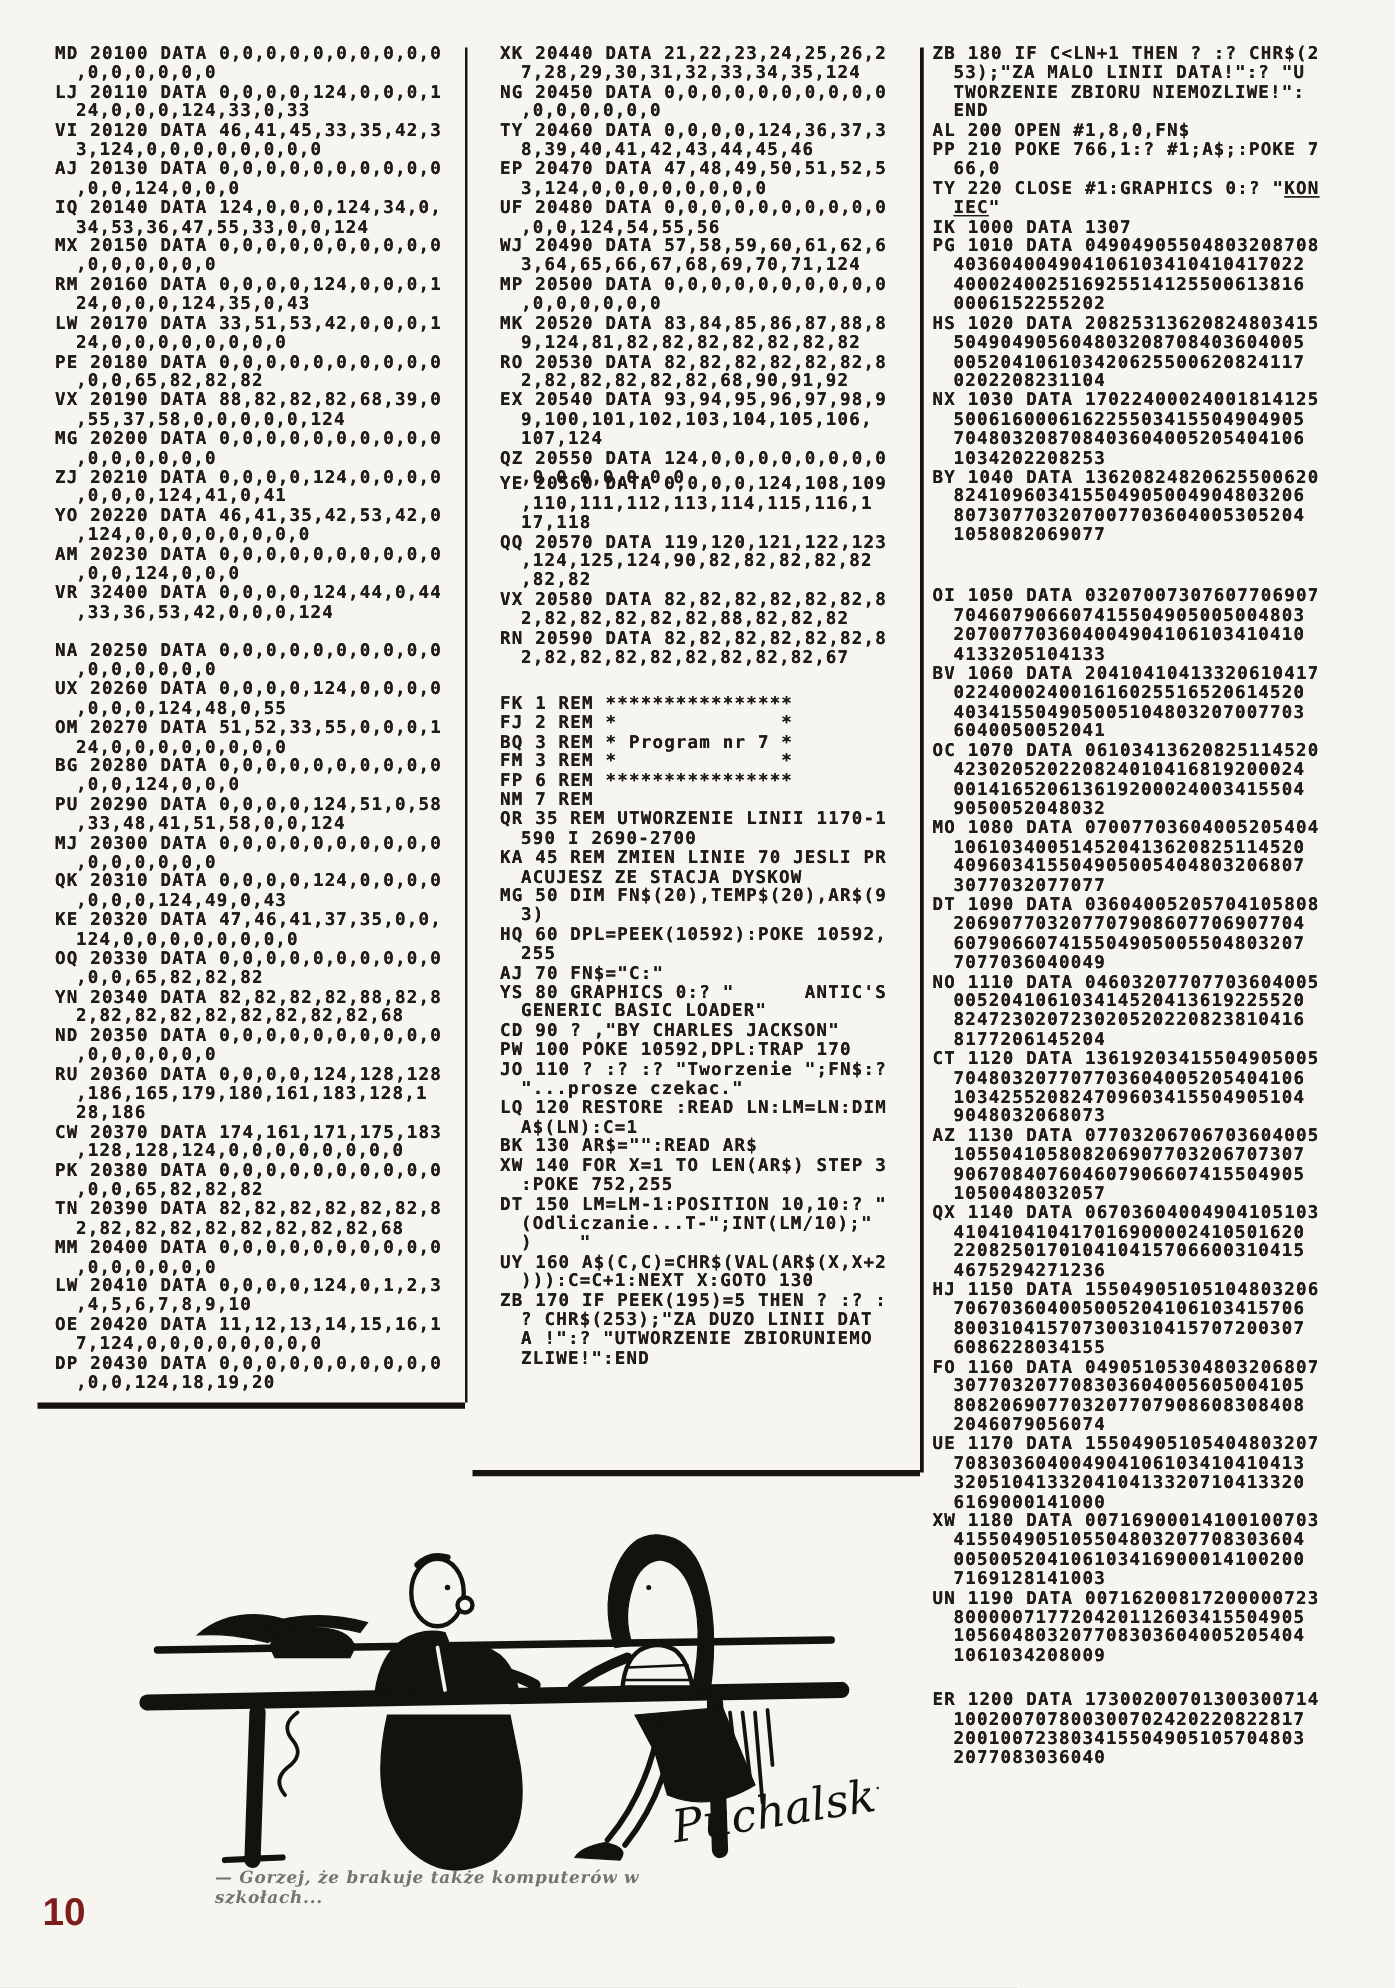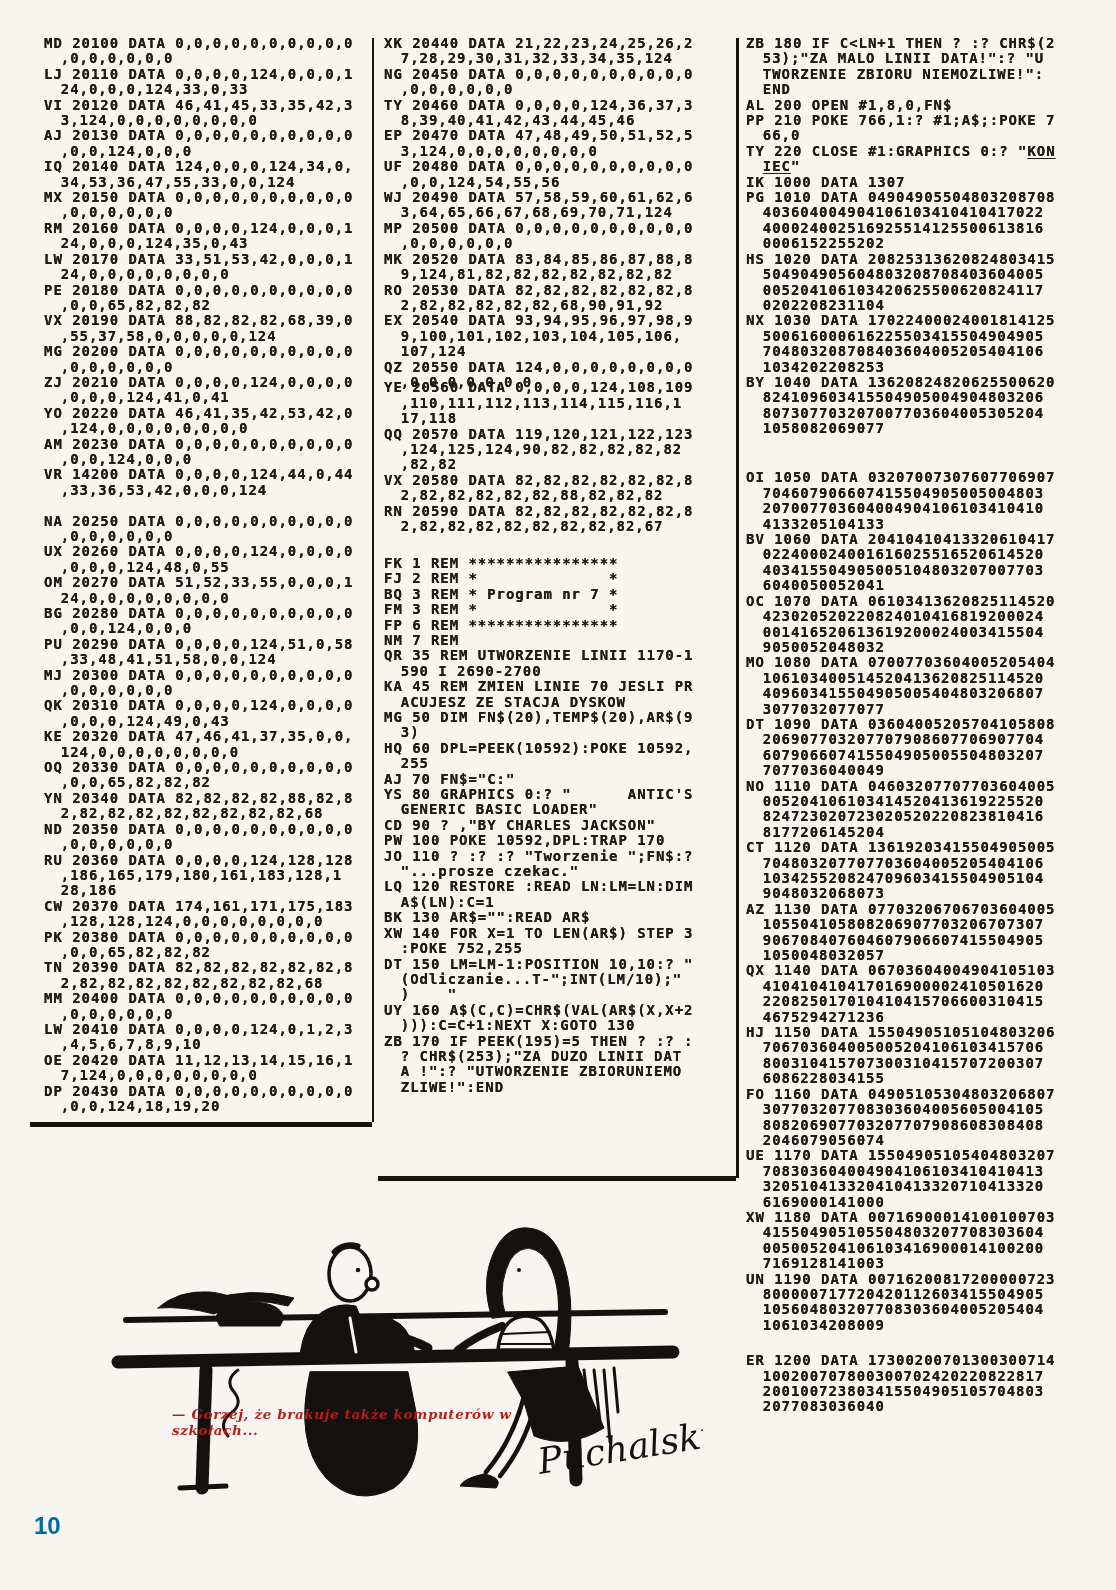--- a/index.html
+++ b/index.html
@@ -115,7 +115,7 @@
       <div class="ln">DP <span>20430 DATA 0,0,0,0,0,0,0,0,0,0
 ,0,0,124,18,19,20</span></div>
     </div>
-  <div class="listing-col" style="left:384px">
+  <div class="listing-col" style="left:400px">
       <div class="ln">XK <span>20440 DATA 21,22,23,24,25,26,2
 7,28,29,30,31,32,33,34,35,124</span></div>
       <div class="ln">NG <span>20450 DATA 0,0,0,0,0,0,0,0,0,0

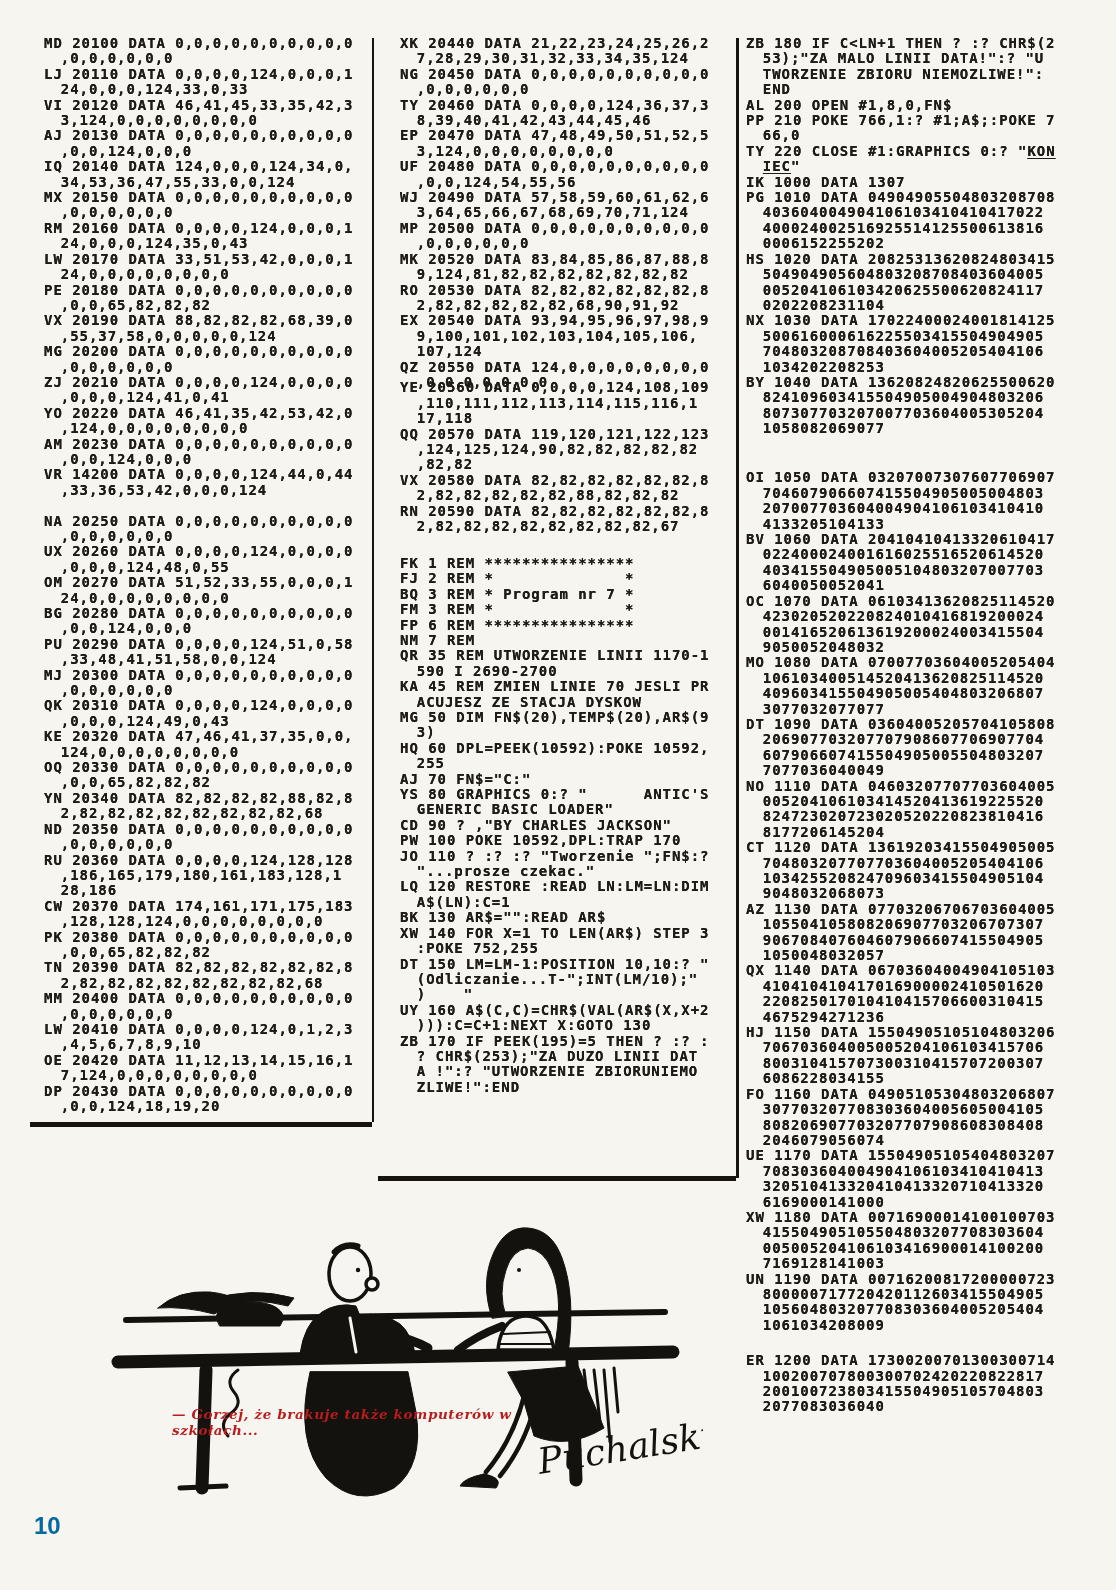--- a/index.html
+++ b/index.html
@@ -72,7 +72,7 @@
 ,124,0,0,0,0,0,0,0,0</span></div>
       <div class="ln">AM <span>20230 DATA 0,0,0,0,0,0,0,0,0,0
 ,0,0,124,0,0,0</span></div>
-      <div class="ln">VR <span>14200 DATA 0,0,0,0,124,44,0,44
+      <div class="ln">VR <span>32400 DATA 0,0,0,0,124,44,0,44
 ,33,36,53,42,0,0,0,124</span></div>
       <div style="height: 15.4px;"></div>
       <div class="ln">NA <span>20250 DATA 0,0,0,0,0,0,0,0,0,0

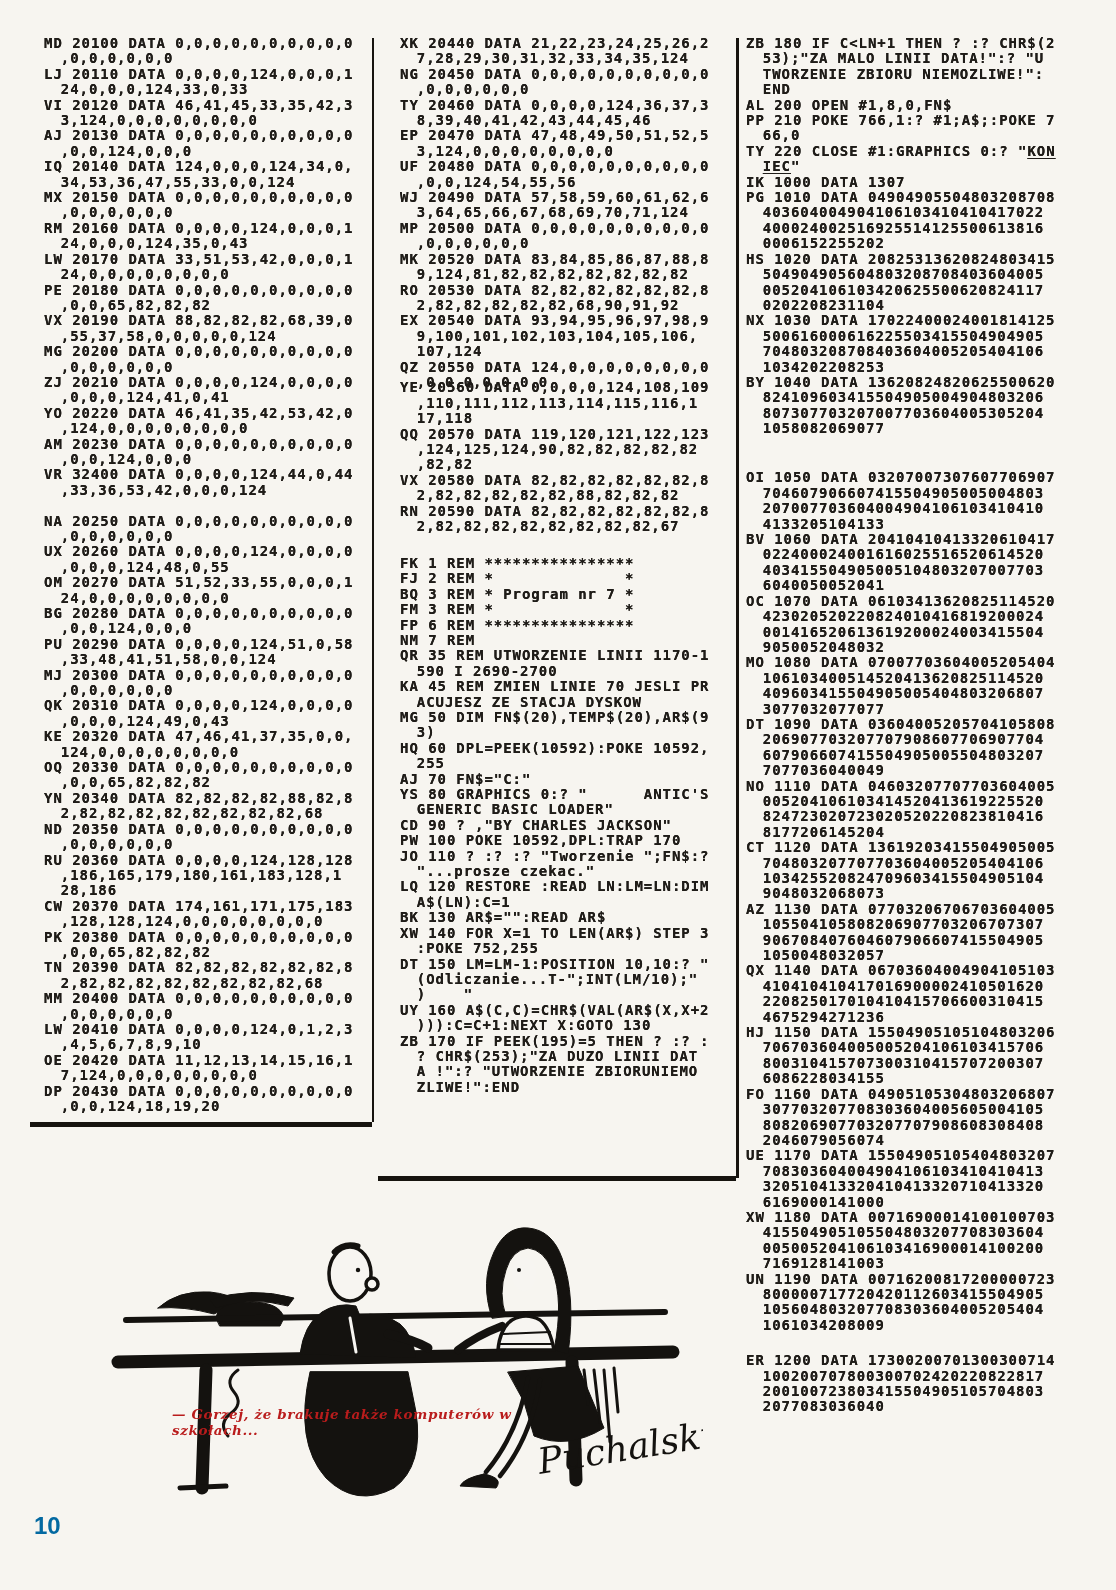--- a/index.html
+++ b/index.html
@@ -27,10 +27,10 @@
   .vrule{position:absolute;background:#17140f;}
   .hrule{position:absolute;background:#17140f;}
   .caption{
-    position:absolute;left:172px;top:1406px;width:400px;
+    position:absolute;left:172px;top:1494px;width:400px;
     font-family:"DejaVu Serif","Liberation Serif",serif;
     font-style:italic;font-weight:700;font-size:13.5px;
-    letter-spacing:0.6px;color:#b91c1c;
+    letter-spacing:0.6px;color:#737373;
   }
   .pagenum{
     position:absolute;left:34px;top:1512px;

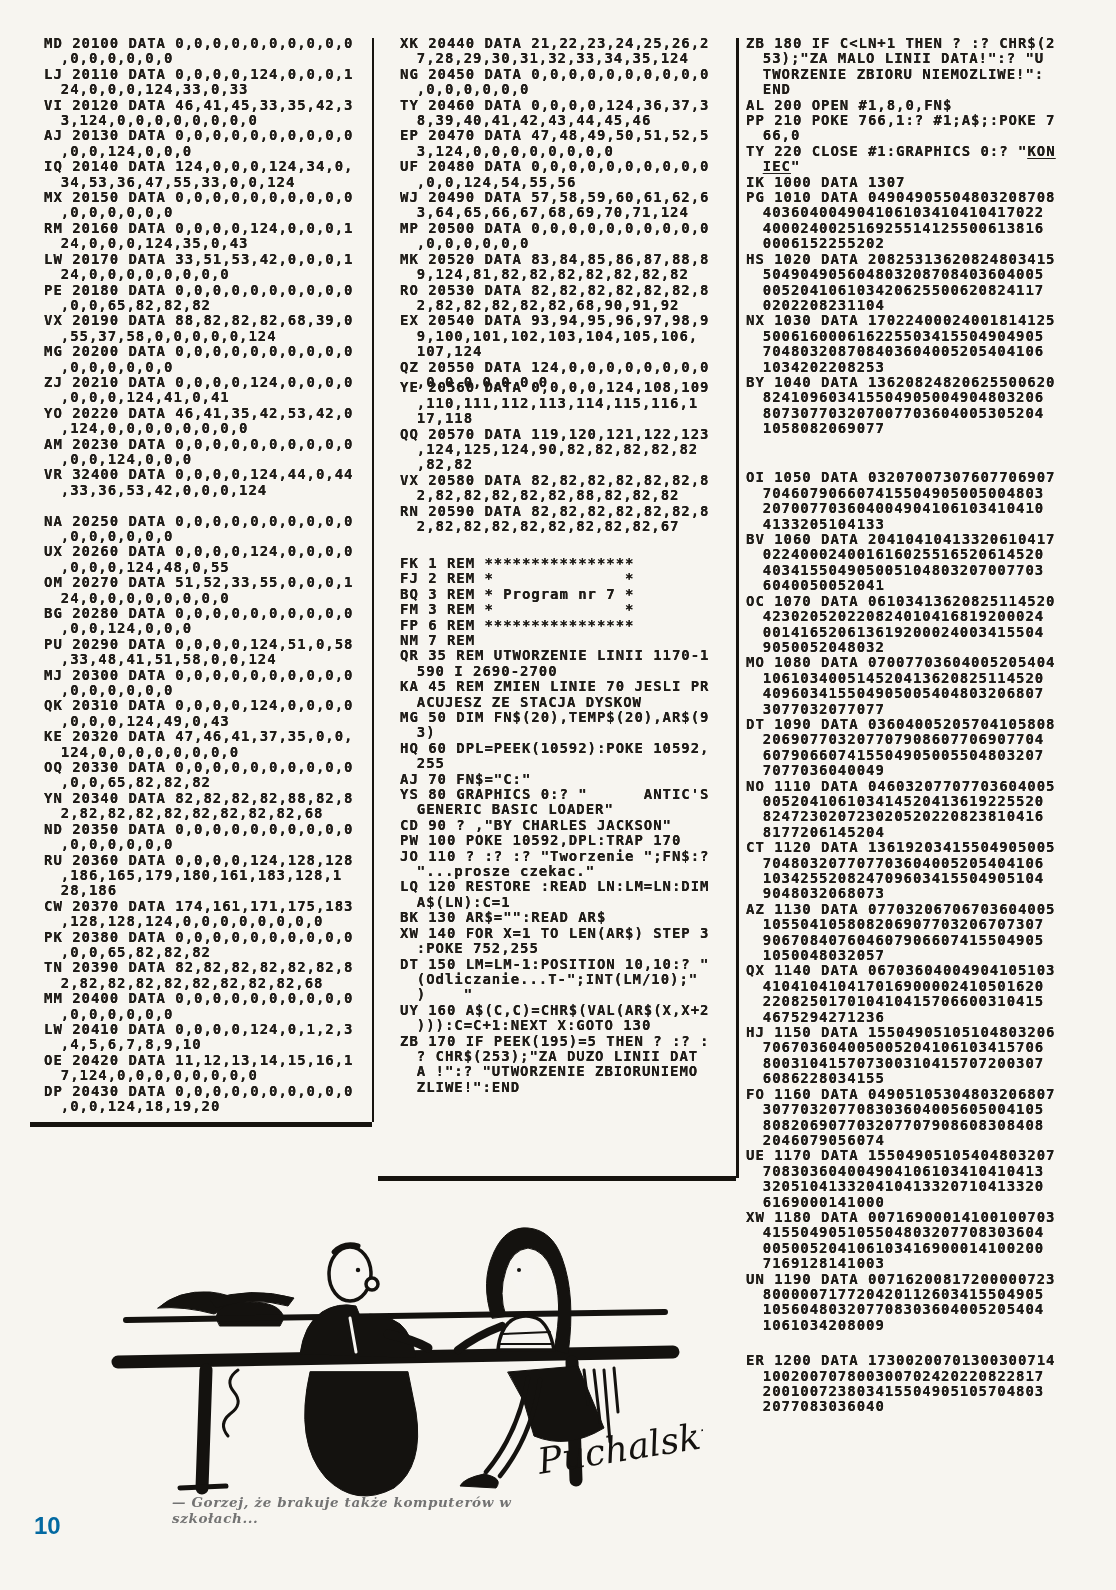--- a/index.html
+++ b/index.html
@@ -35,7 +35,7 @@
   .pagenum{
     position:absolute;left:34px;top:1512px;
     font-family:"Liberation Sans","DejaVu Sans",sans-serif;
-    font-weight:700;font-size:24px;color:#0369a1;
+    font-weight:700;font-size:31px;color:#7f1d1d;
   }
 </style>
 </head>

